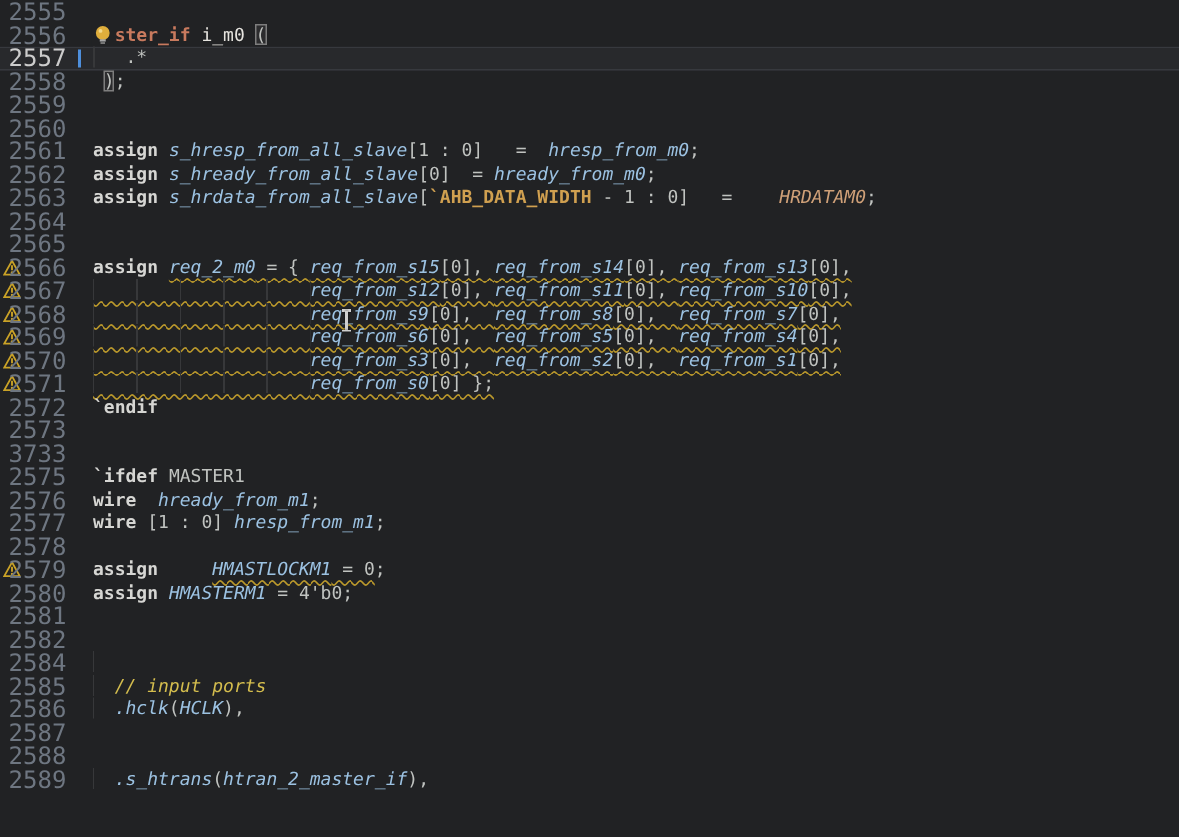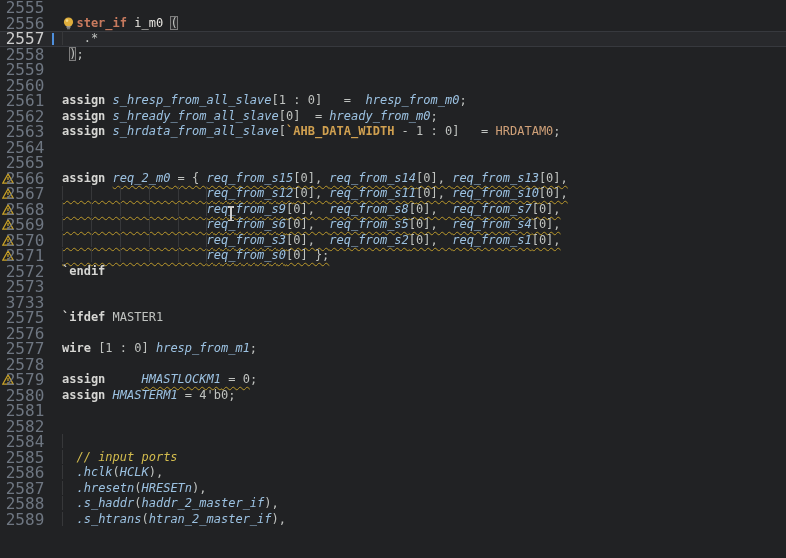--- a/index.html
+++ b/index.html
@@ -34,7 +34,7 @@
   .type{color:var(--type); font-weight:bold;}
   .inst{color:var(--inst); font-weight:normal;}
   .mac{color:var(--mac); font-weight:bold;}
-  .tan{color:var(--tan); }
+  .tan{color:var(--tan); font-style:italic;margin-left:24px;}
   .cm{color:var(--cm); font-style:italic;}
   .itb{color:var(--id); font-style:italic;}
   .sq{text-decoration-line:underline; text-decoration-style:wavy;

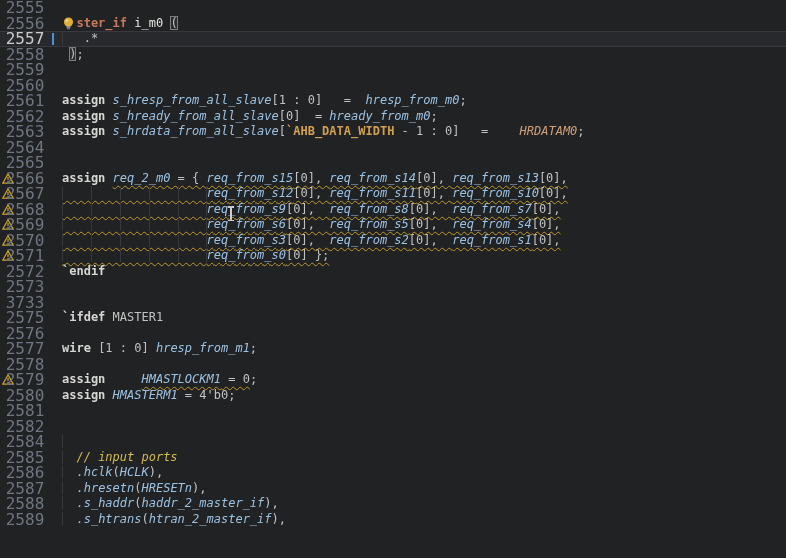--- a/index.html
+++ b/index.html
@@ -241,6 +241,7 @@
         <div class="gutter">
           <span class="num">2576</span>
         </div>
+        <div class="code"><span class="kw">wire</span><span class="pu">  </span><span class="id">hready_from_m1</span><span class="pu">;</span></div>
       </div>
       <div class="row">
         <div class="gutter">

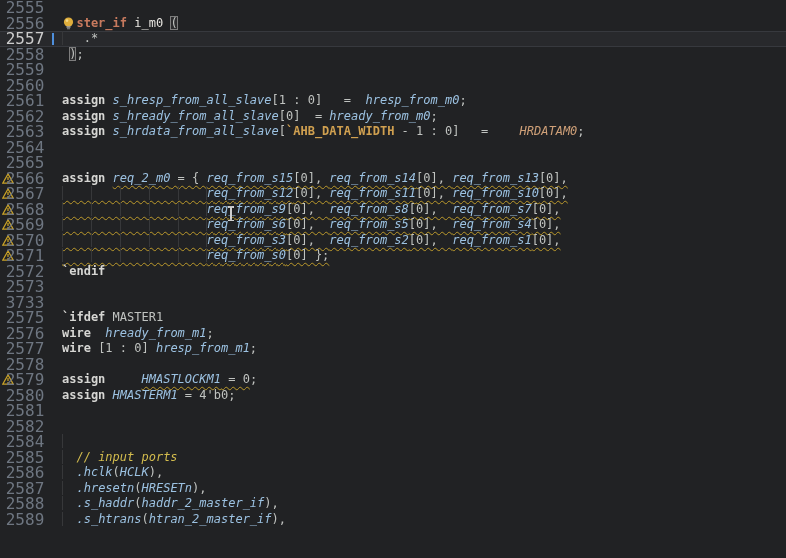--- a/index.html
+++ b/index.html
@@ -308,7 +308,6 @@
         <div class="gutter">
           <span class="num">2587</span>
         </div>
-        <div class="code"><span class="pu g">  </span><span class="itb">.hresetn</span><span class="pu">(</span><span class="itb">HRESETn</span><span class="pu">),</span></div>
       </div>
       <div class="row">
         <div class="gutter">

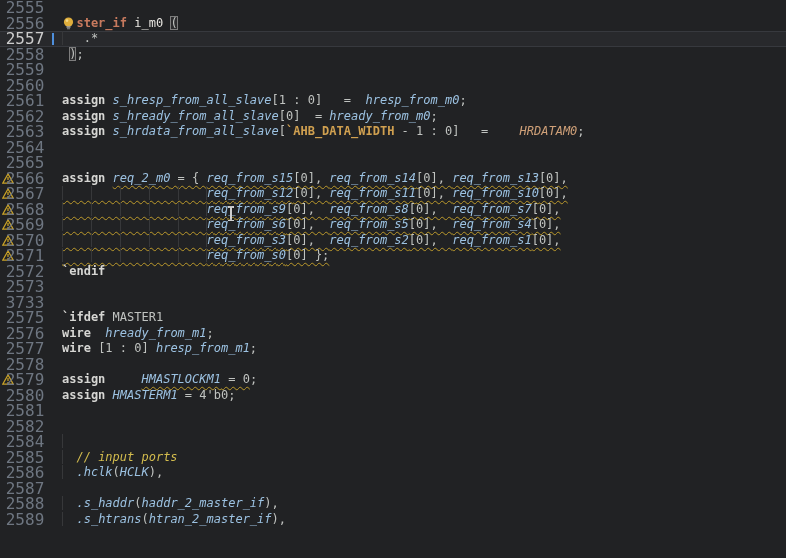--- a/index.html
+++ b/index.html
@@ -313,7 +313,6 @@
         <div class="gutter">
           <span class="num">2588</span>
         </div>
-        <div class="code"><span class="pu g">  </span><span class="itb">.s_haddr</span><span class="pu">(</span><span class="id">haddr_2_master_if</span><span class="pu">),</span></div>
       </div>
       <div class="row">
         <div class="gutter">

